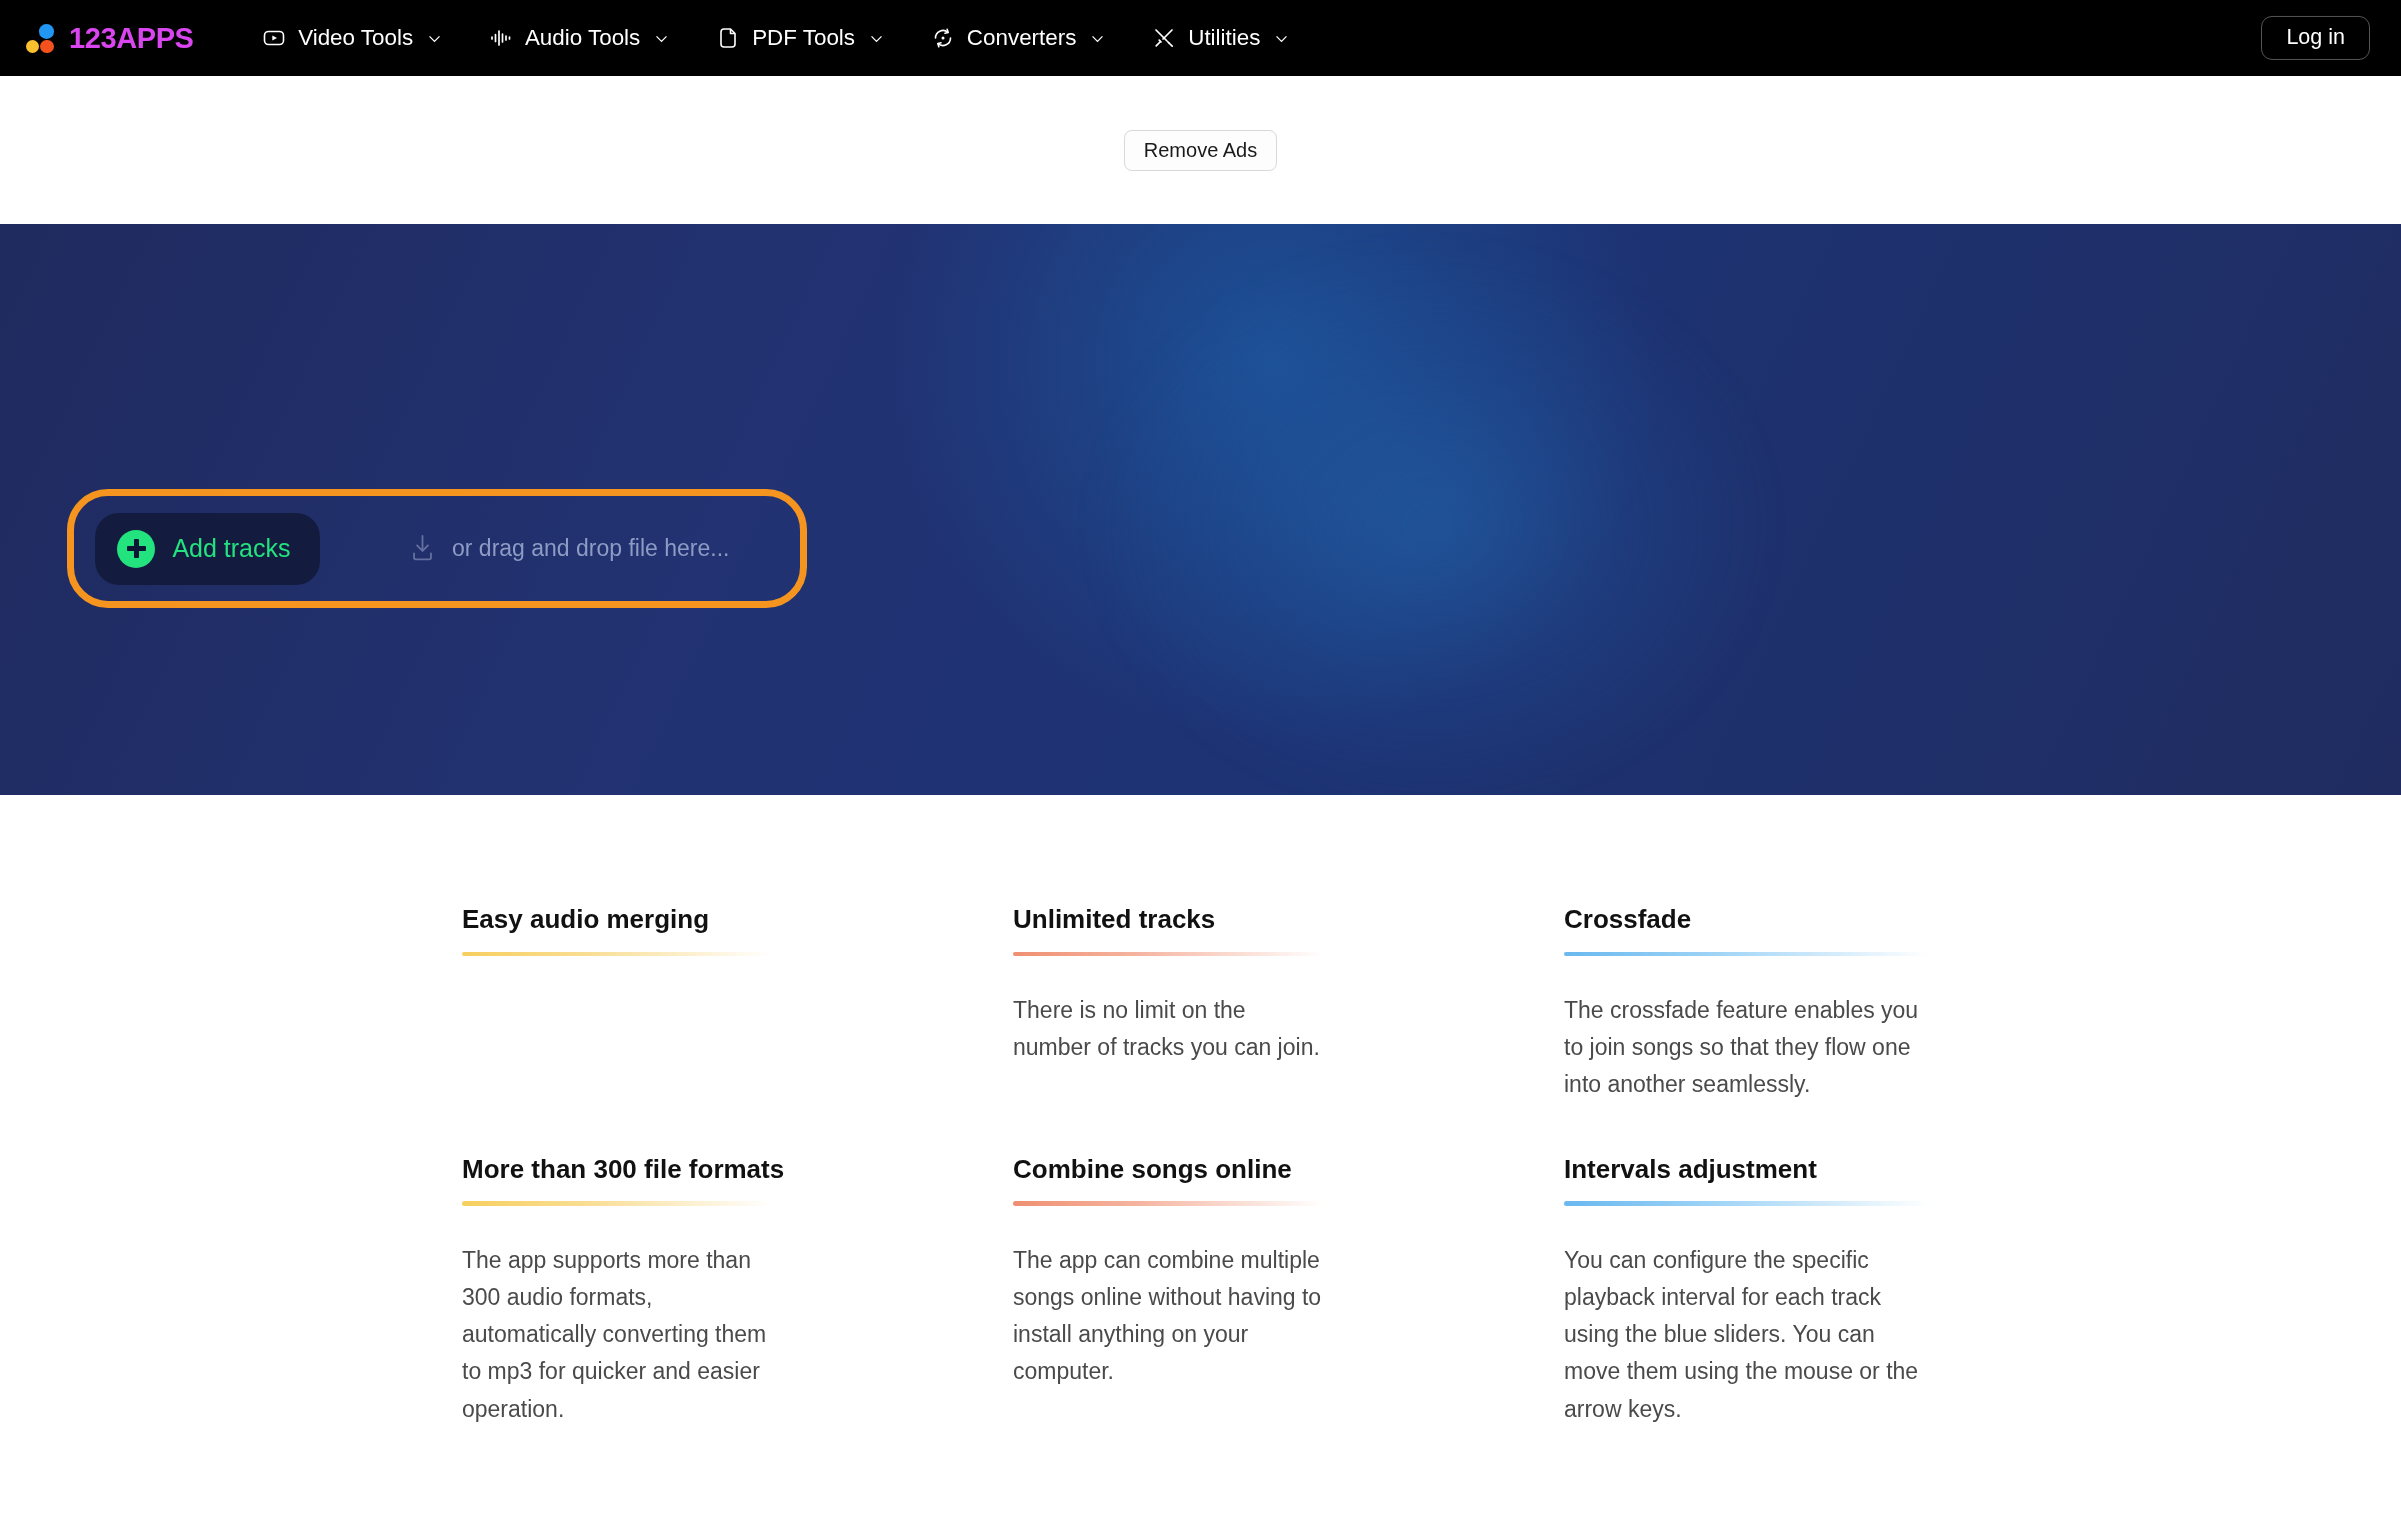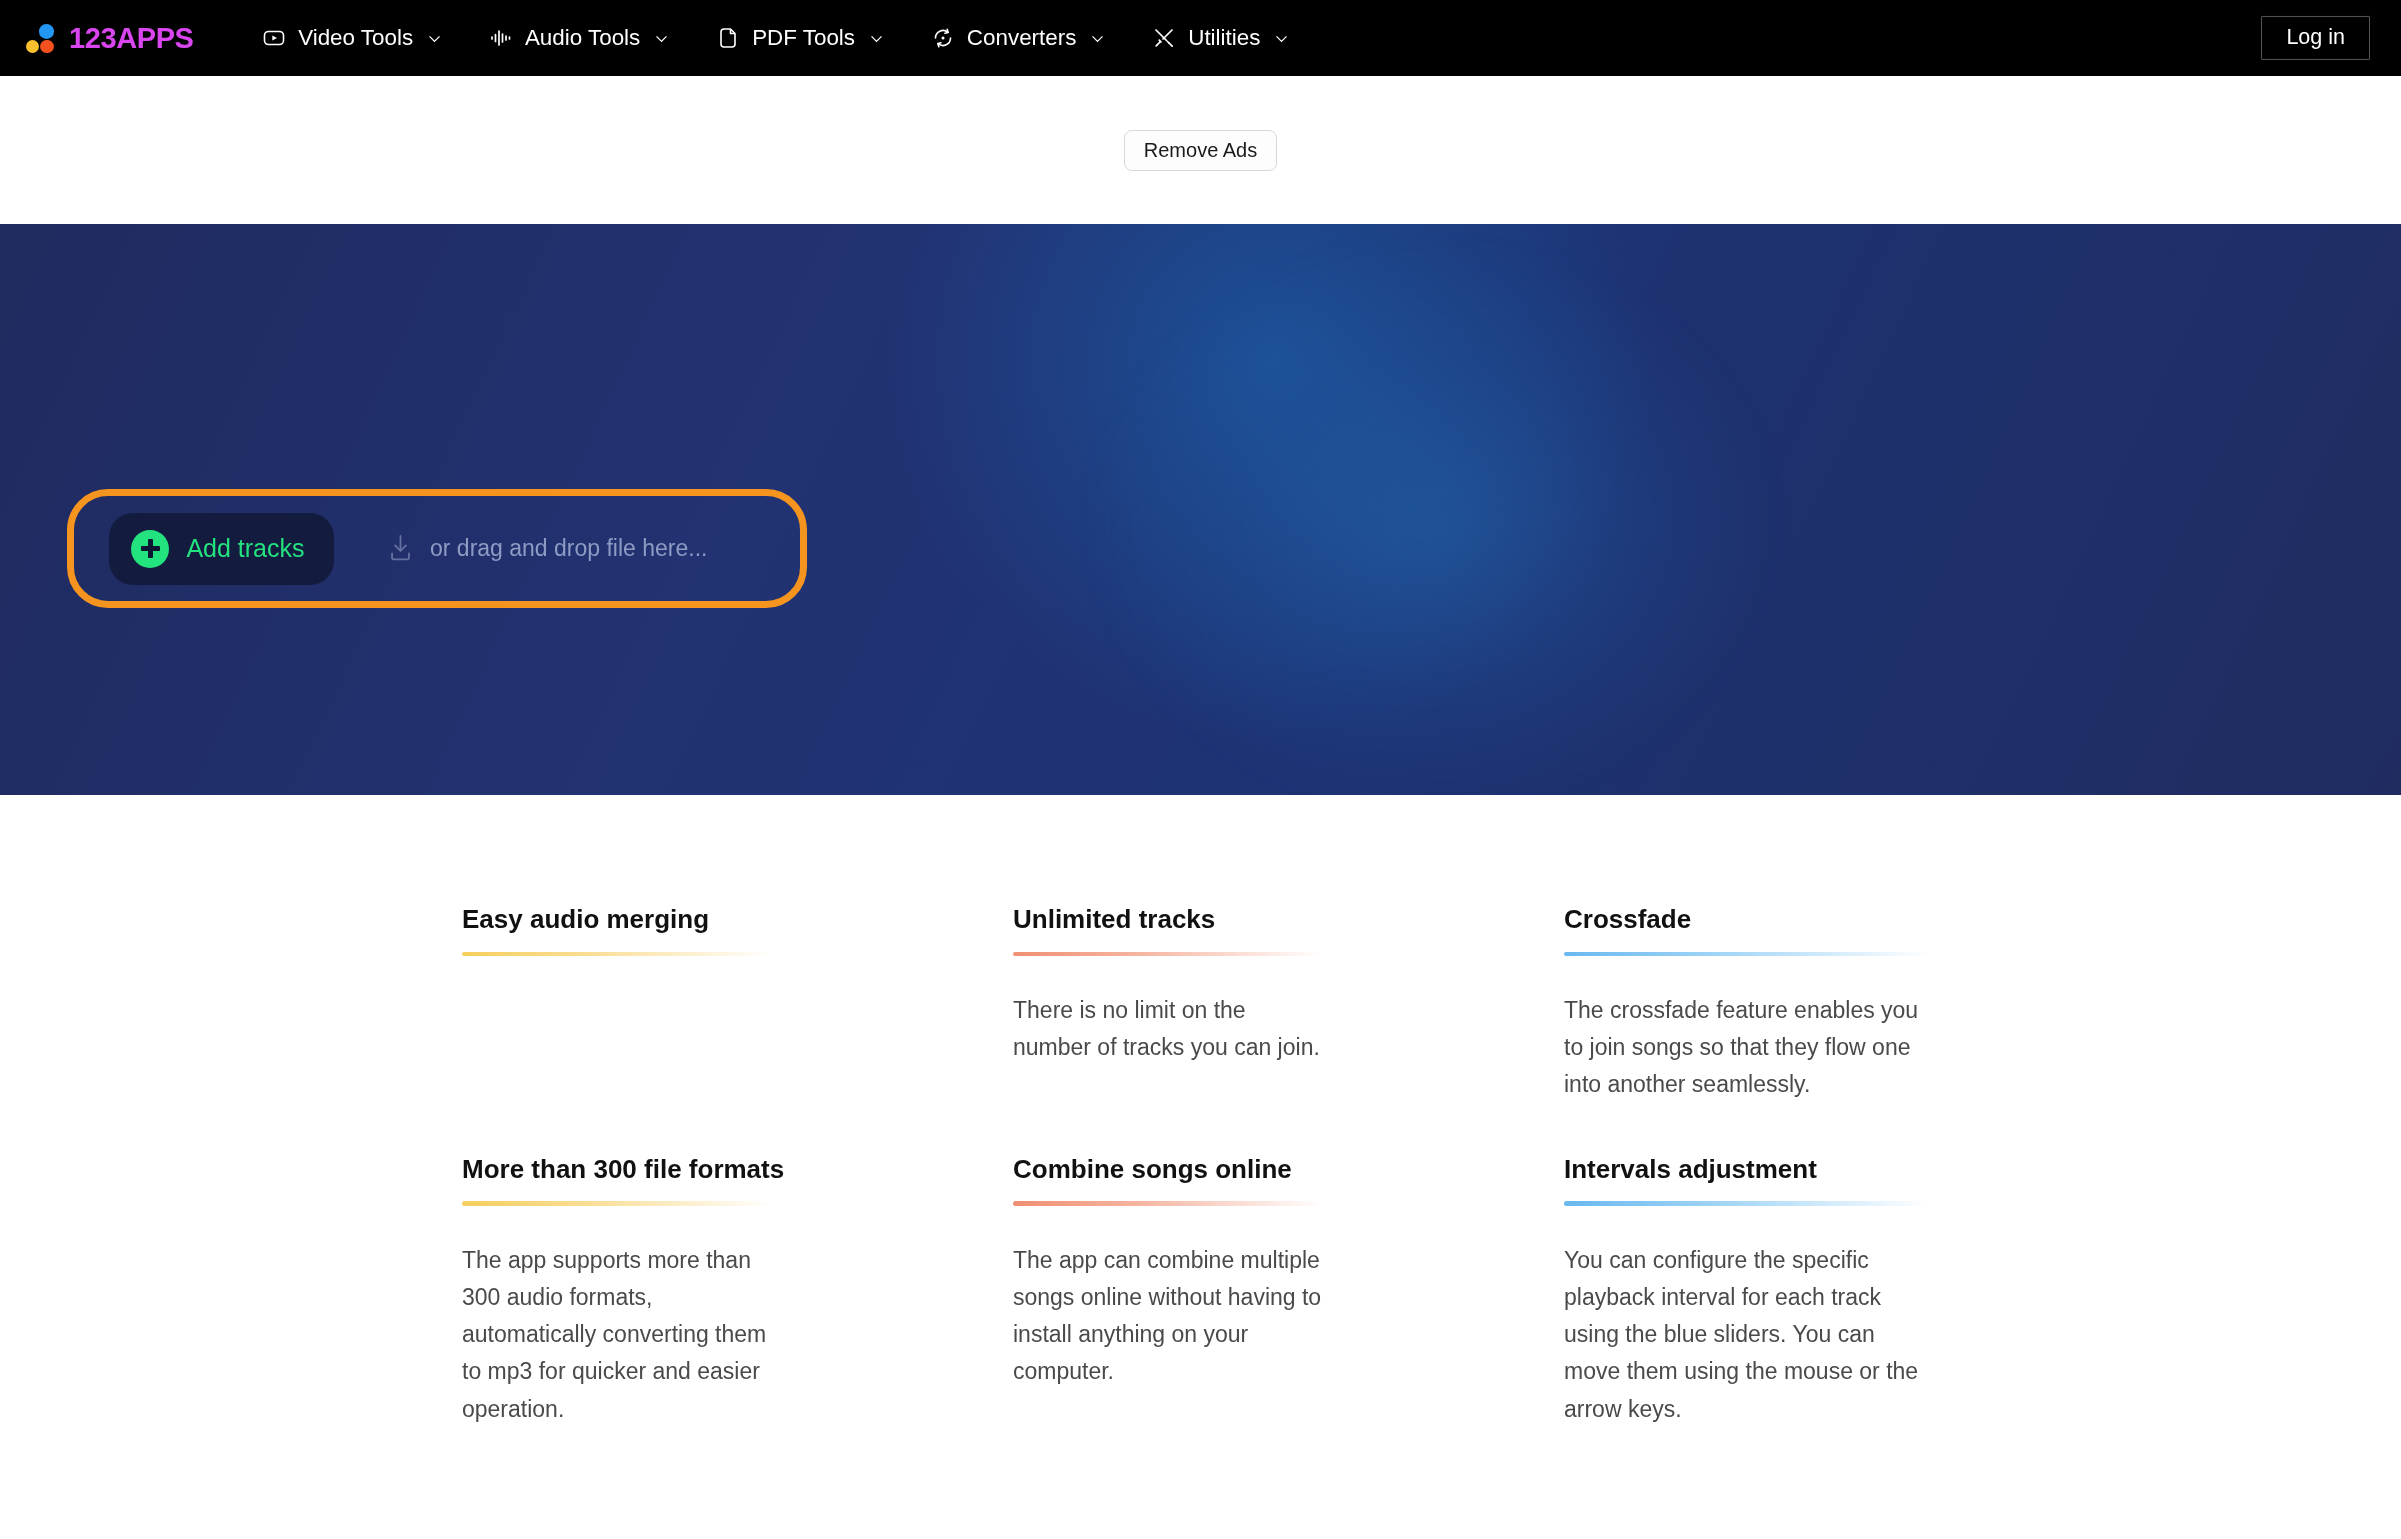--- a/index.html
+++ b/index.html
@@ -75,7 +75,7 @@
     top: 50%;
     transform: translateY(-50%);
     border: 0.9px solid #555;
-    border-radius: 1px;
+    border-radius: 11px;
     color: #fff;
     font-size: 21.5px;
     padding: 10.3px 24px;

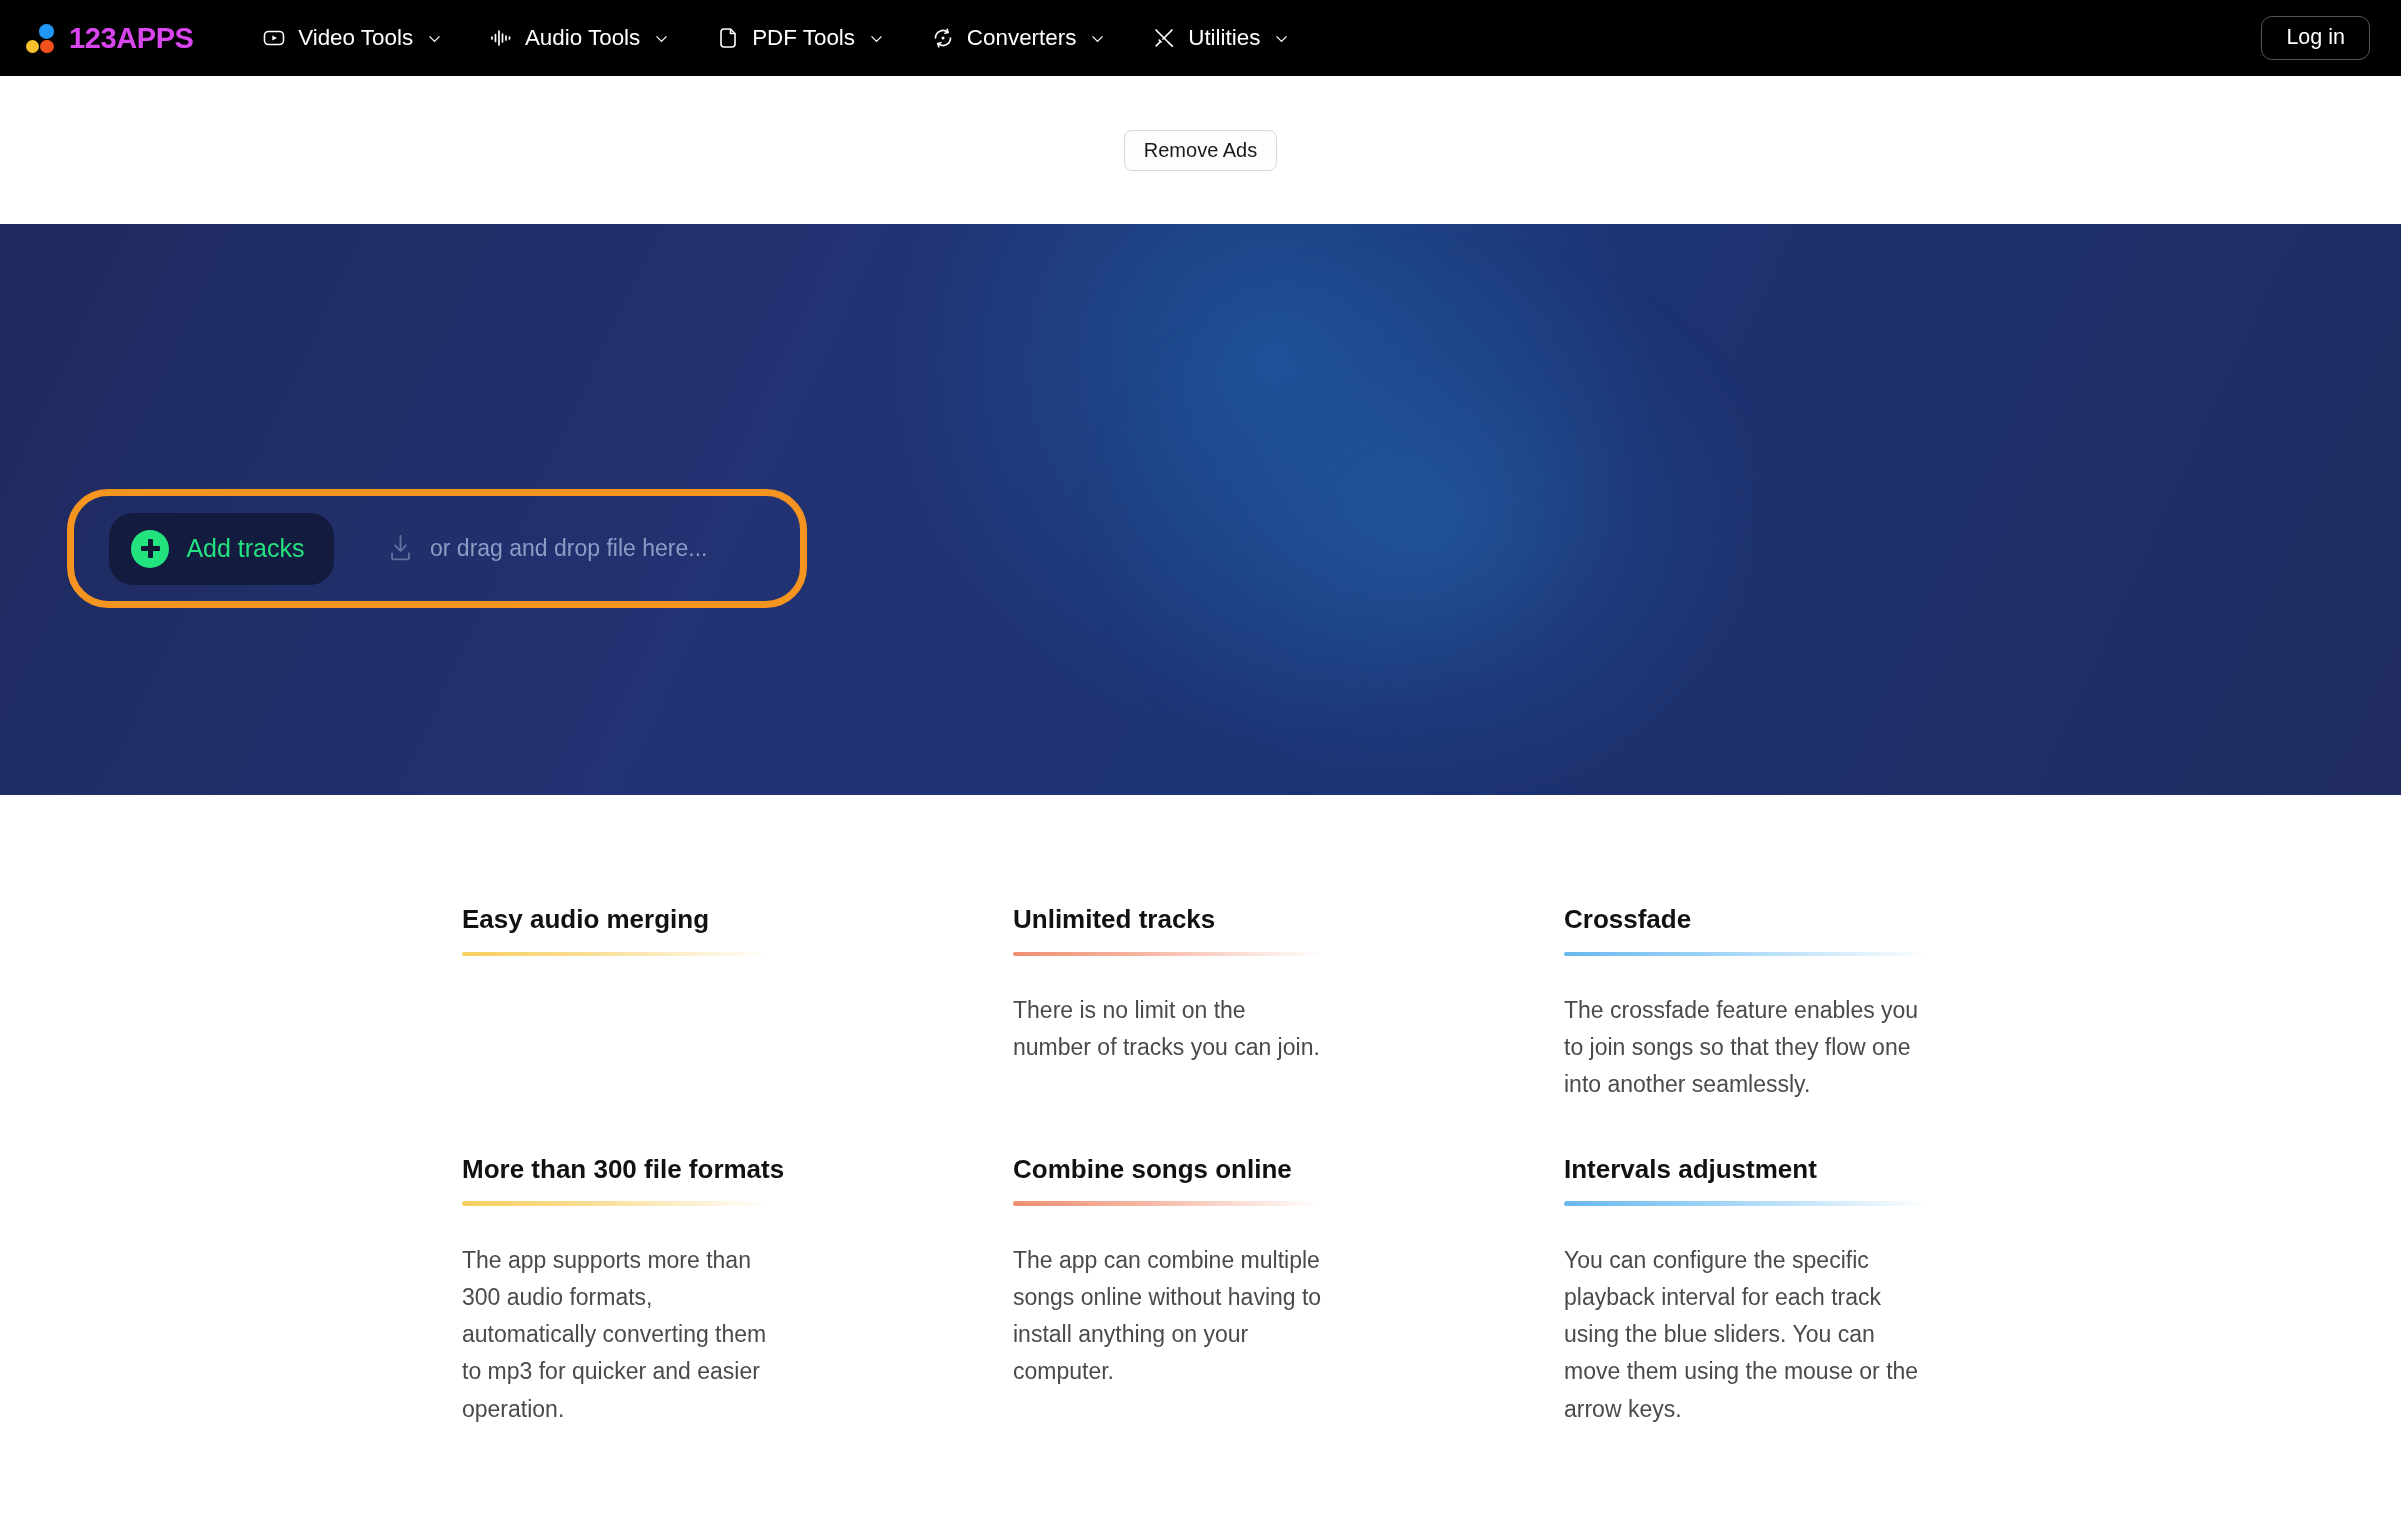--- a/index.html
+++ b/index.html
@@ -145,7 +145,8 @@
     width: 100%; height: 100%;
     display: flex;
     align-items: center;
-    padding-left: 35px;
+    padding-left: 21px;
+    gap: 36px;
   }
   .add-tracks-btn {
     display: flex;

